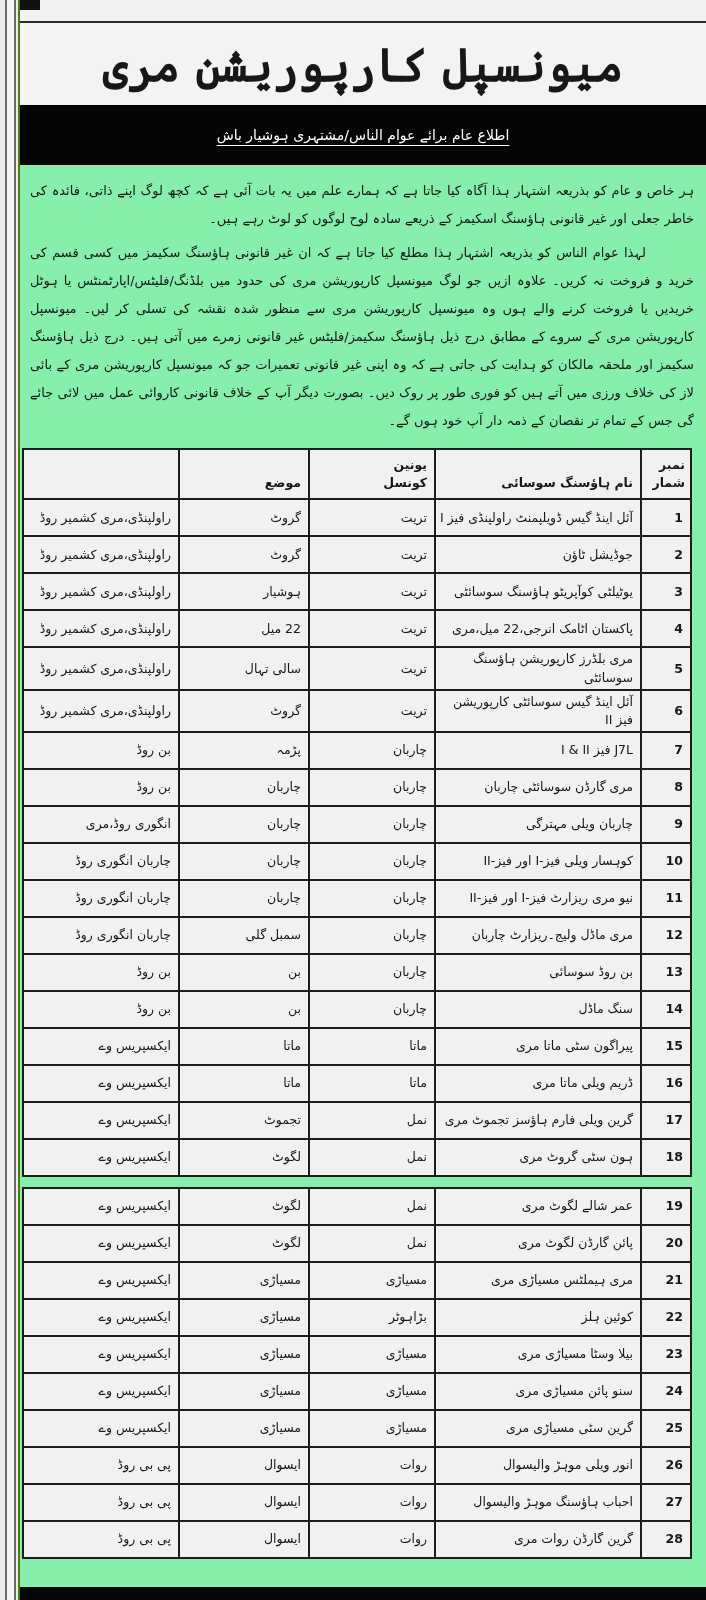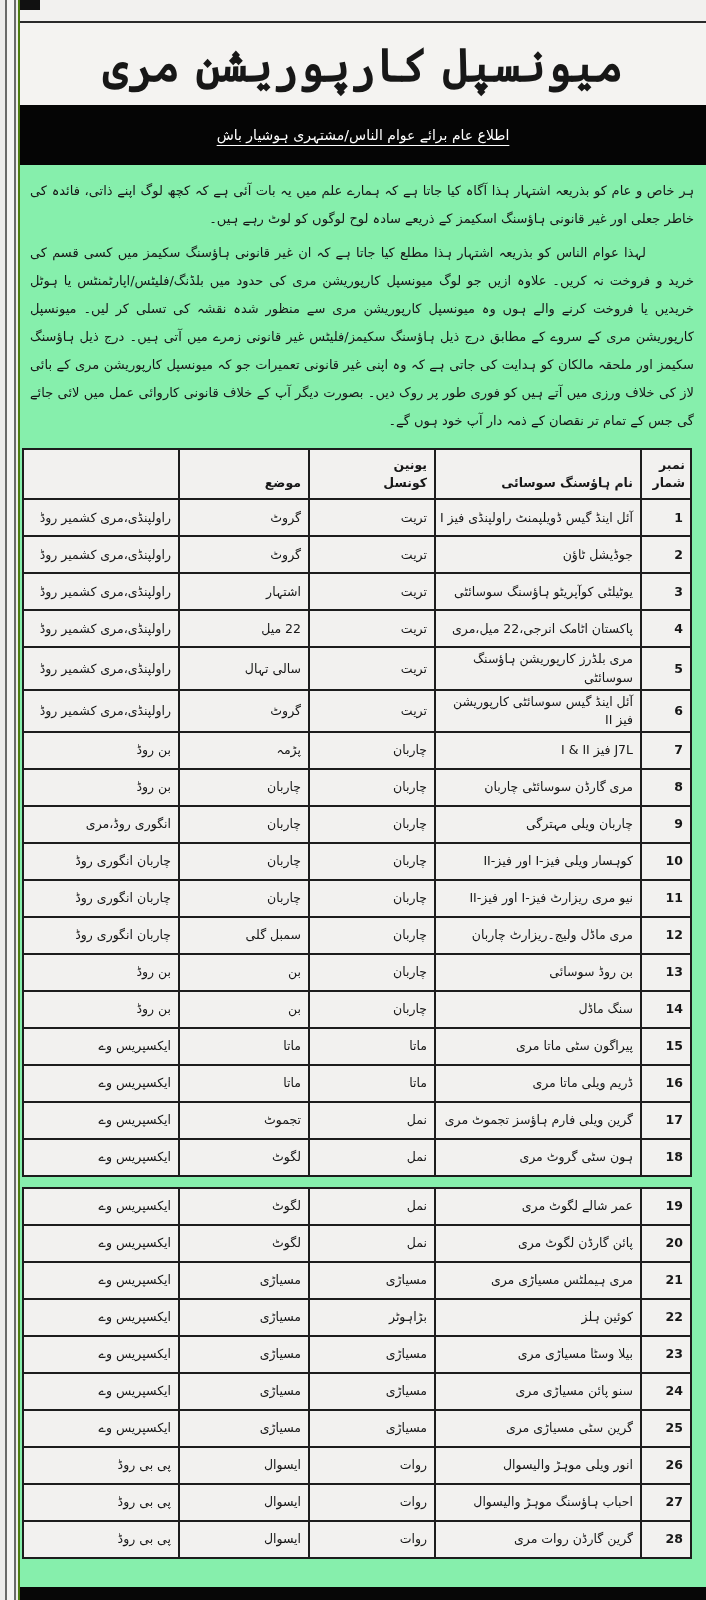--- a/index.html
+++ b/index.html
@@ -155,7 +155,7 @@
             <td class="serial">3</td>
             <td>یوٹیلٹی کوآپریٹو ہاؤسنگ سوسائٹی</td>
             <td>تریت</td>
-            <td>اشتہار</td>
+            <td>ہوشیار</td>
             <td>راولپنڈی،مری کشمیر روڈ</td>
           </tr>
           <tr>

